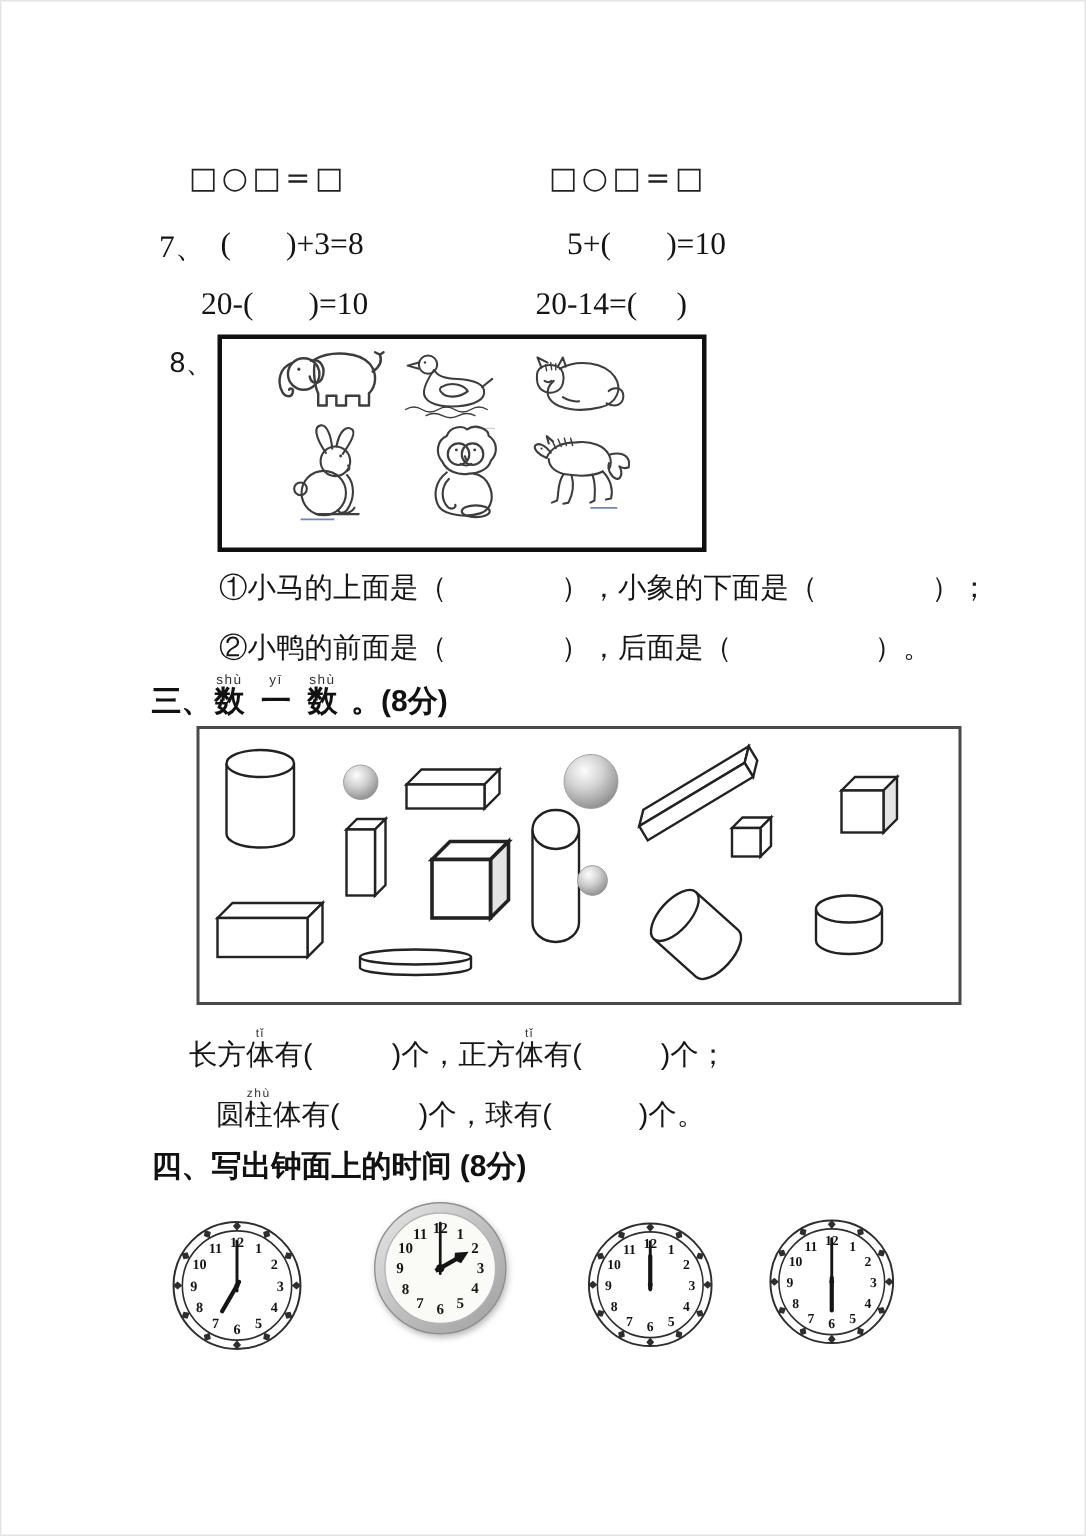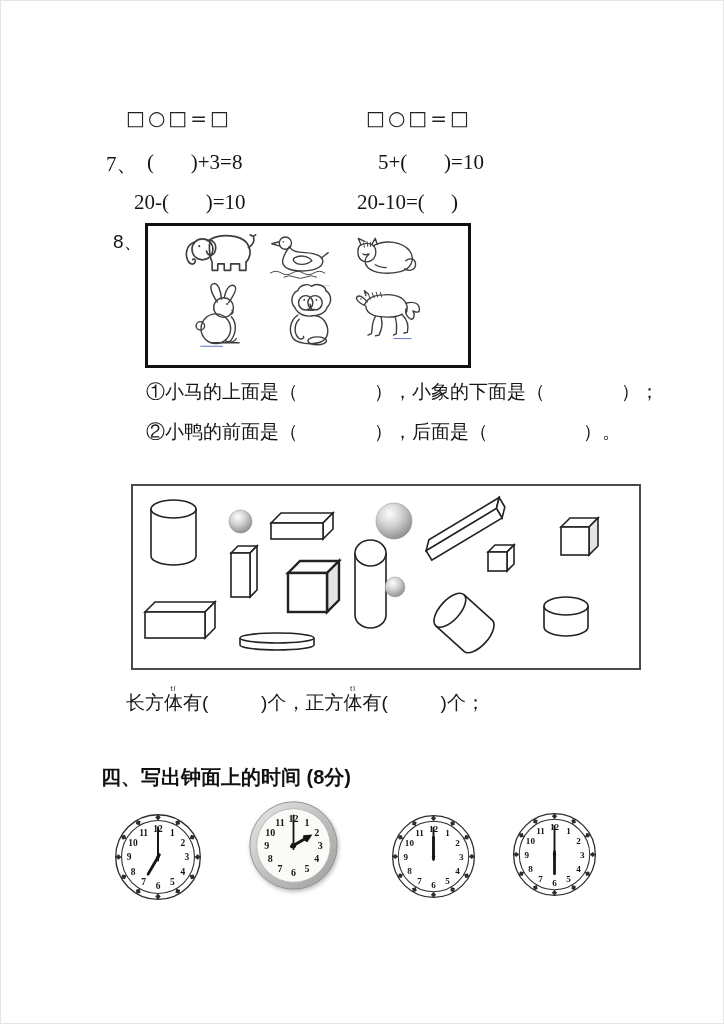--- a/index.html
+++ b/index.html
@@ -53,7 +53,7 @@
   <span class="abs math" style="left:146px;top:149px">(       )+3=8</span>
   <span class="abs math" style="left:377px;top:149px">5+(       )=10</span>
   <span class="abs math" style="left:133px;top:189px">20-(       )=10</span>
-  <span class="abs math" style="left:356px;top:189px">20-10=(     )</span>
+  <span class="abs math" style="left:356px;top:189px">20-14=(     )</span>
 
   <span class="abs cjk" style="left:112px;top:228px">8、</span>
 

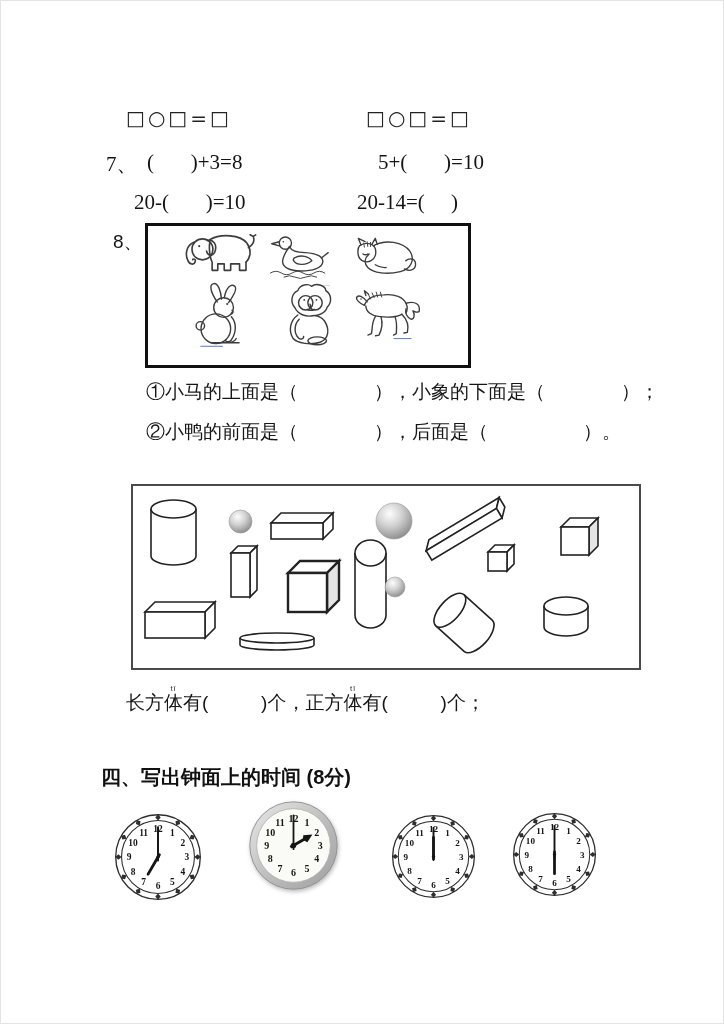--- a/index.html
+++ b/index.html
@@ -133,6 +133,7 @@
   <span class="abs cjk" style="left:145px;top:378px">①小马的上面是（　　　　），小象的下面是（　　　　）；</span>
   <span class="abs cjk" style="left:145px;top:418px">②小鸭的前面是（　　　　），后面是（　　　　　）。</span>
 
+  <span class="abs hdr" style="left:100px;top:448px">三、<ruby>数<rt>shù</rt></ruby><ruby>一<rt>yī</rt></ruby><ruby>数<rt>shù</rt></ruby>。(8分)</span>
 
   <div class="shapes-box">
     <svg id="shapes-svg" width="506" height="182" viewBox="0 0 506 182">

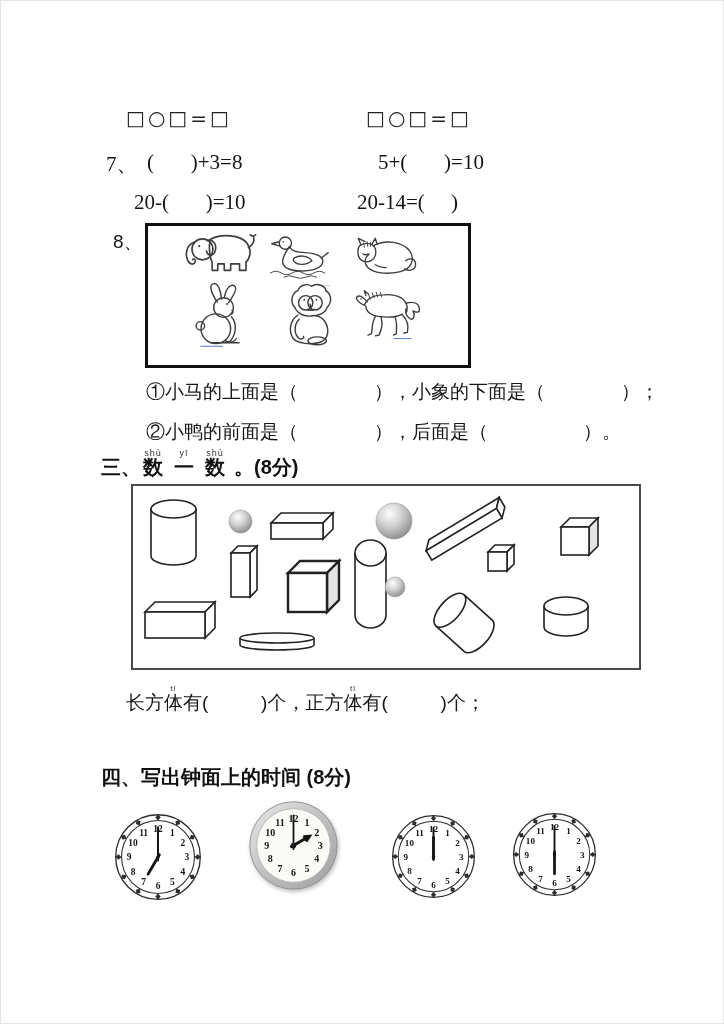--- a/index.html
+++ b/index.html
@@ -179,6 +179,7 @@
   </div>
 
   <span class="abs cjk cnt" style="left:125px;top:683px">长方<ruby>体<rt>tǐ</rt></ruby>有(          )个，正方<ruby>体<rt>tǐ</rt></ruby>有(          )个；</span>
+  <span class="abs cjk cnt" style="left:143px;top:723px">圆<ruby>柱<rt>zhù</rt></ruby>体有(          )个，球有(           )个。</span>
 
   <span class="abs hdr" style="left:100px;top:763px">四、写出钟面上的时间 (8分)</span>
 

